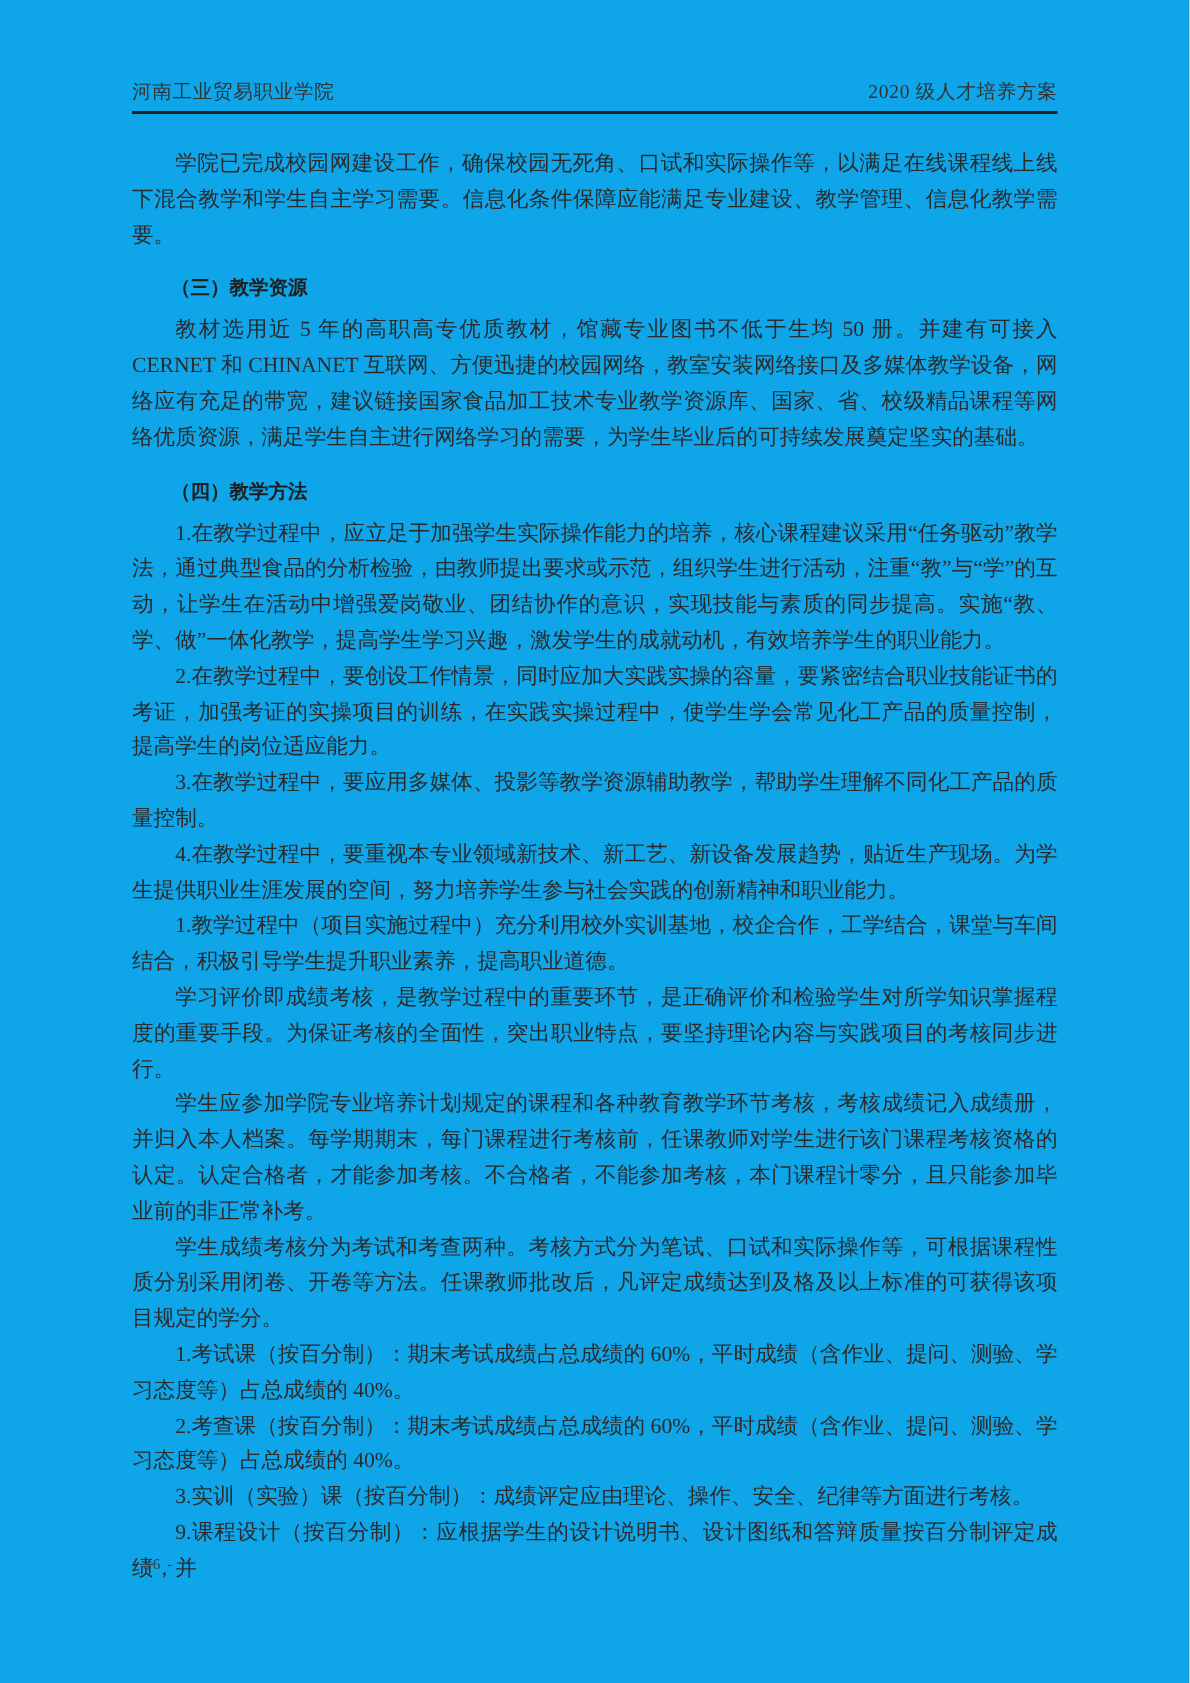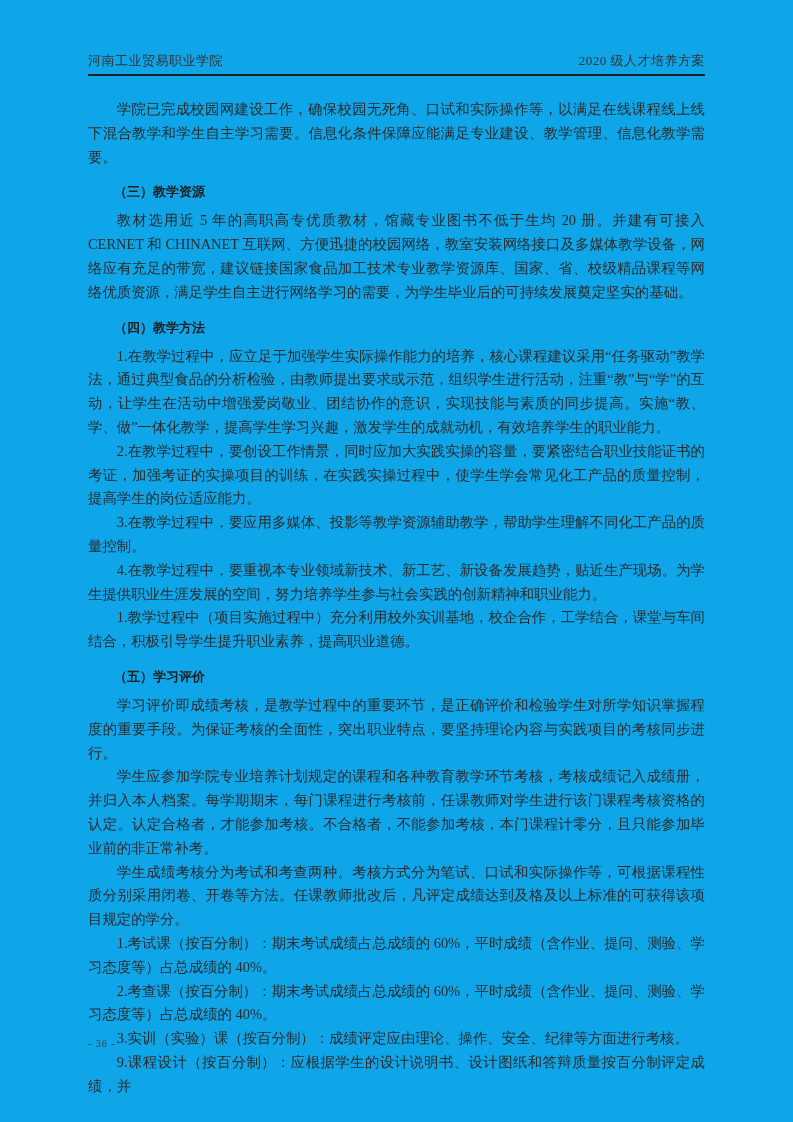--- a/index.html
+++ b/index.html
@@ -70,7 +70,7 @@
     <p class="para">学院已完成校园网建设工作，确保校园无死角、口试和实际操作等，以满足在线课程线上线下混合教学和学生自主学习需要。信息化条件保障应能满足专业建设、教学管理、信息化教学需要。</p>
 
     <h3 class="sec-heading">（三）教学资源</h3>
-    <p class="para">教材选用近 5 年的高职高专优质教材，馆藏专业图书不低于生均 20 册。并建有可接入 CERNET 和 CHINANET 互联网、方便迅捷的校园网络，教室安装网络接口及多媒体教学设备，网络应有充足的带宽，建议链接国家食品加工技术专业教学资源库、国家、省、校级精品课程等网络优质资源，满足学生自主进行网络学习的需要，为学生毕业后的可持续发展奠定坚实的基础。</p>
+    <p class="para">教材选用近 5 年的高职高专优质教材，馆藏专业图书不低于生均 50 册。并建有可接入 CERNET 和 CHINANET 互联网、方便迅捷的校园网络，教室安装网络接口及多媒体教学设备，网络应有充足的带宽，建议链接国家食品加工技术专业教学资源库、国家、省、校级精品课程等网络优质资源，满足学生自主进行网络学习的需要，为学生毕业后的可持续发展奠定坚实的基础。</p>
 
     <h3 class="sec-heading">（四）教学方法</h3>
     <p class="para">1.在教学过程中，应立足于加强学生实际操作能力的培养，核心课程建议采用“任务驱动”教学法，通过典型食品的分析检验，由教师提出要求或示范，组织学生进行活动，注重“教”与“学”的互动，让学生在活动中增强爱岗敬业、团结协作的意识，实现技能与素质的同步提高。实施“教、学、做”一体化教学，提高学生学习兴趣，激发学生的成就动机，有效培养学生的职业能力。</p>

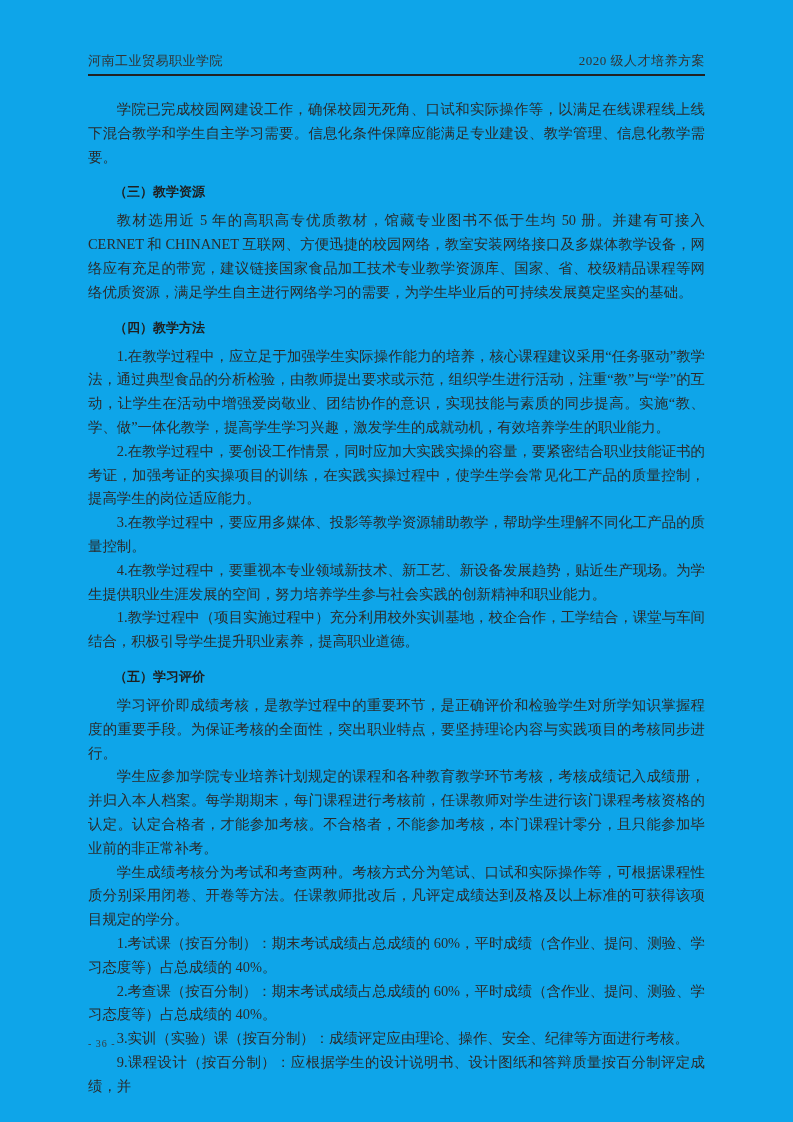--- a/index.html
+++ b/index.html
@@ -79,7 +79,6 @@
     <p class="para">4.在教学过程中，要重视本专业领域新技术、新工艺、新设备发展趋势，贴近生产现场。为学生提供职业生涯发展的空间，努力培养学生参与社会实践的创新精神和职业能力。</p>
     <p class="para">1.教学过程中（项目实施过程中）充分利用校外实训基地，校企合作，工学结合，课堂与车间结合，积极引导学生提升职业素养，提高职业道德。</p>
 
-    <h3 class="sec-heading">（五）学习评价</h3>
     <p class="para">学习评价即成绩考核，是教学过程中的重要环节，是正确评价和检验学生对所学知识掌握程度的重要手段。为保证考核的全面性，突出职业特点，要坚持理论内容与实践项目的考核同步进行。</p>
     <p class="para">学生应参加学院专业培养计划规定的课程和各种教育教学环节考核，考核成绩记入成绩册，并归入本人档案。每学期期末，每门课程进行考核前，任课教师对学生进行该门课程考核资格的认定。认定合格者，才能参加考核。不合格者，不能参加考核，本门课程计零分，且只能参加毕业前的非正常补考。</p>
     <p class="para">学生成绩考核分为考试和考查两种。考核方式分为笔试、口试和实际操作等，可根据课程性质分别采用闭卷、开卷等方法。任课教师批改后，凡评定成绩达到及格及以上标准的可获得该项目规定的学分。</p>

